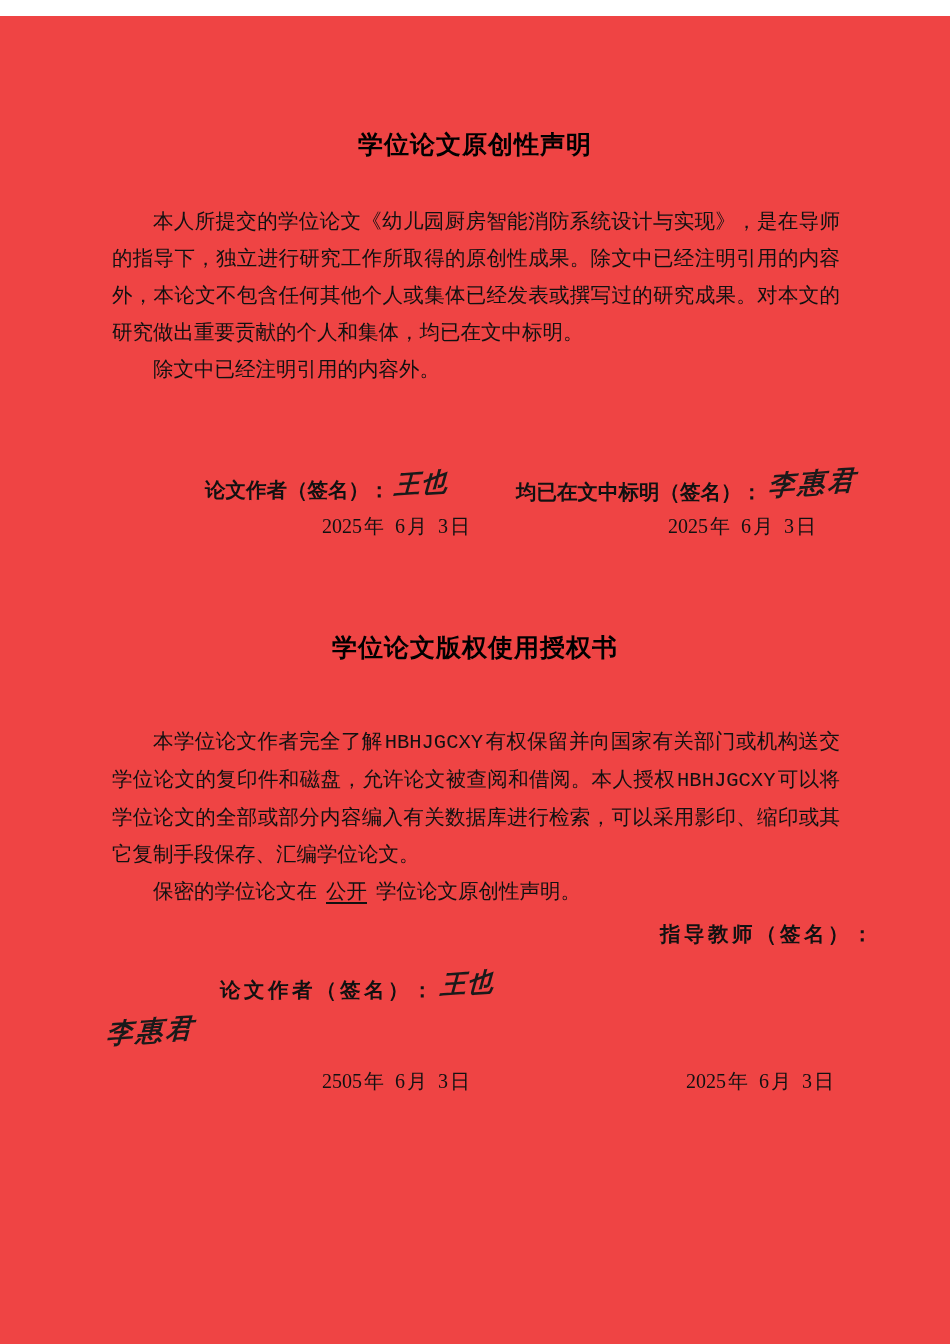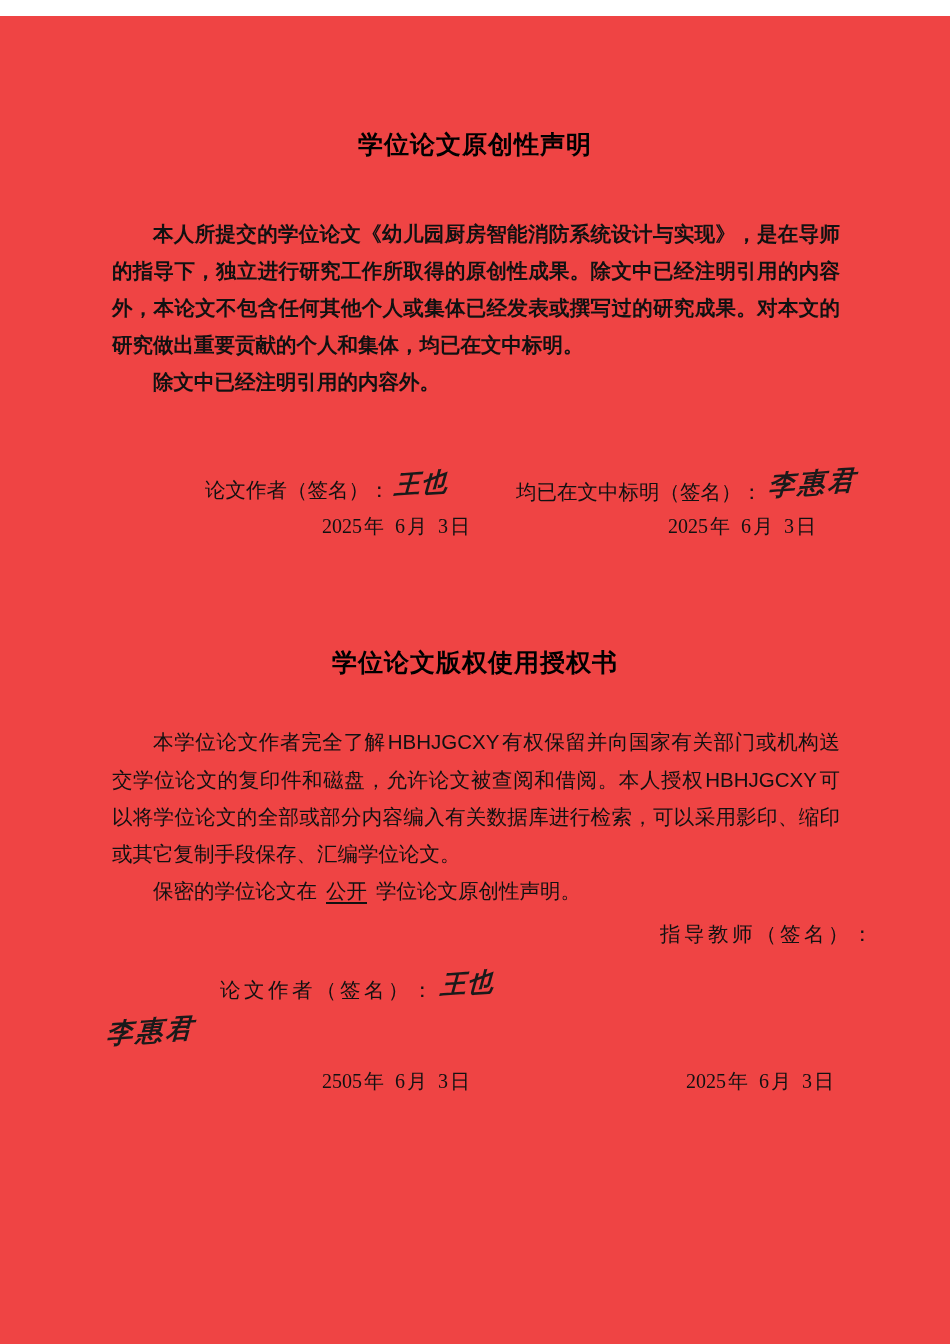--- a/index.html
+++ b/index.html
@@ -45,7 +45,7 @@
     text-justify: inter-ideograph;
     color: #111;
   }
-  #para-1 { top: 200px; font-weight: bold; }
+  #para-1 { top: 187px; }
   #para-2 { top: 707px; }
 
   .para {

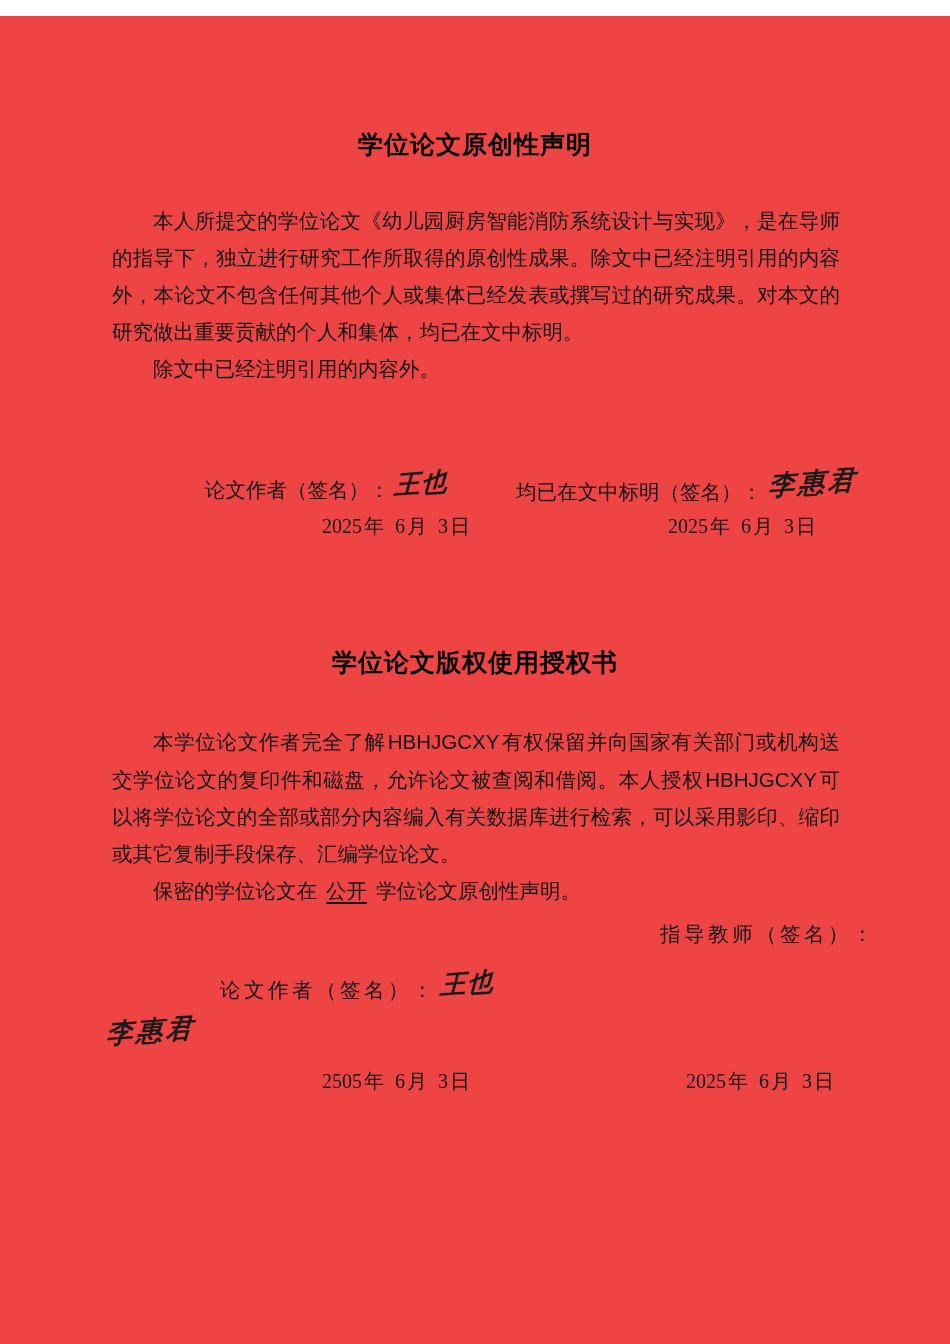--- a/index.html
+++ b/index.html
@@ -77,6 +77,7 @@
   .sig-label {
     display: inline-block;
     vertical-align: middle;
+    font-weight: bold;
   }
 
   .sig-label.spaced {

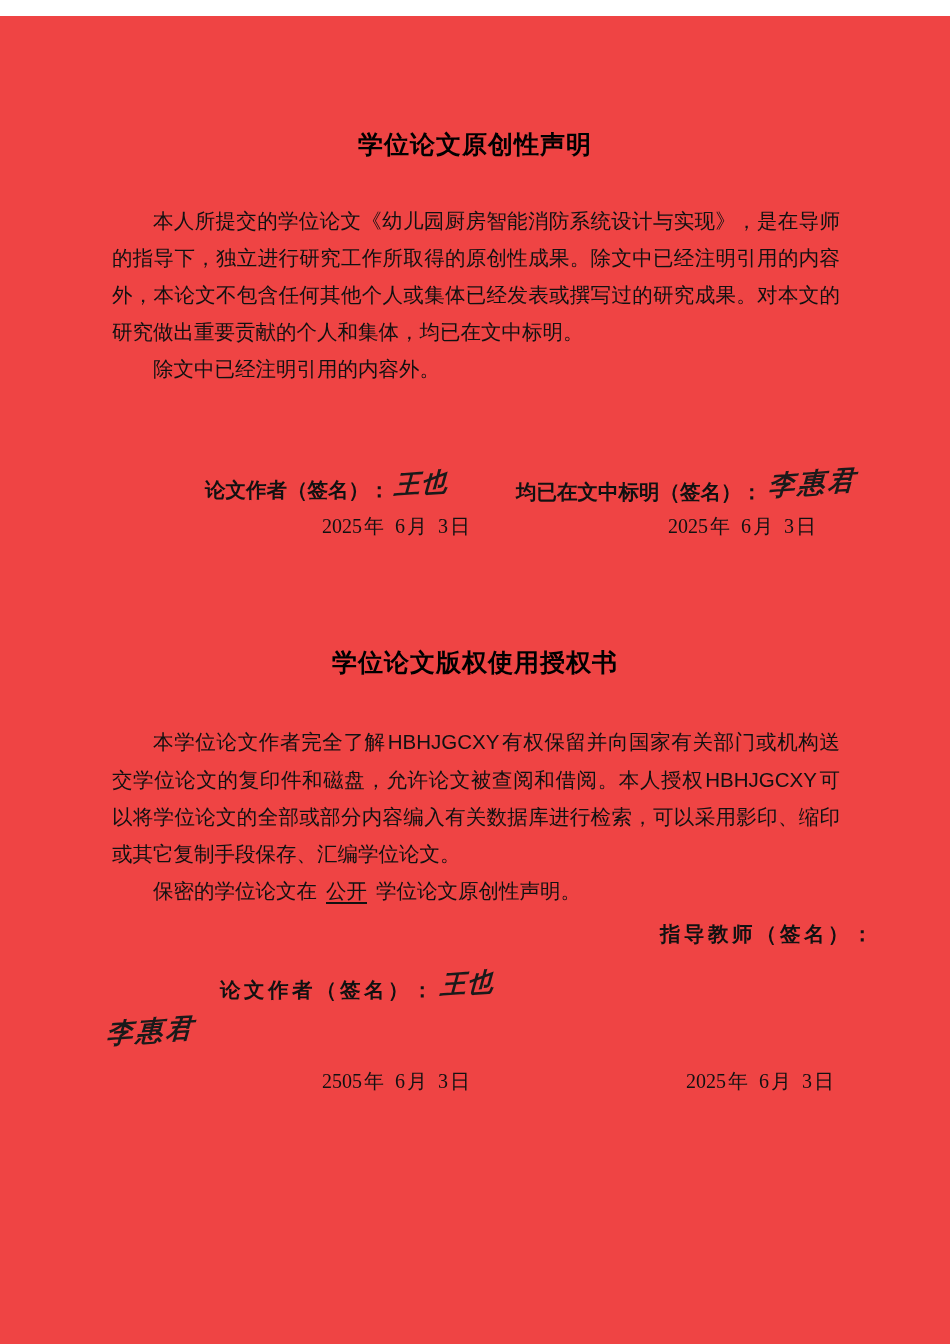--- a/index.html
+++ b/index.html
@@ -32,7 +32,7 @@
     color: #000;
   }
   #title-1 { top: 112px; }
-  #title-2 { top: 630px; }
+  #title-2 { top: 615px; }
 
   
   .body-block {

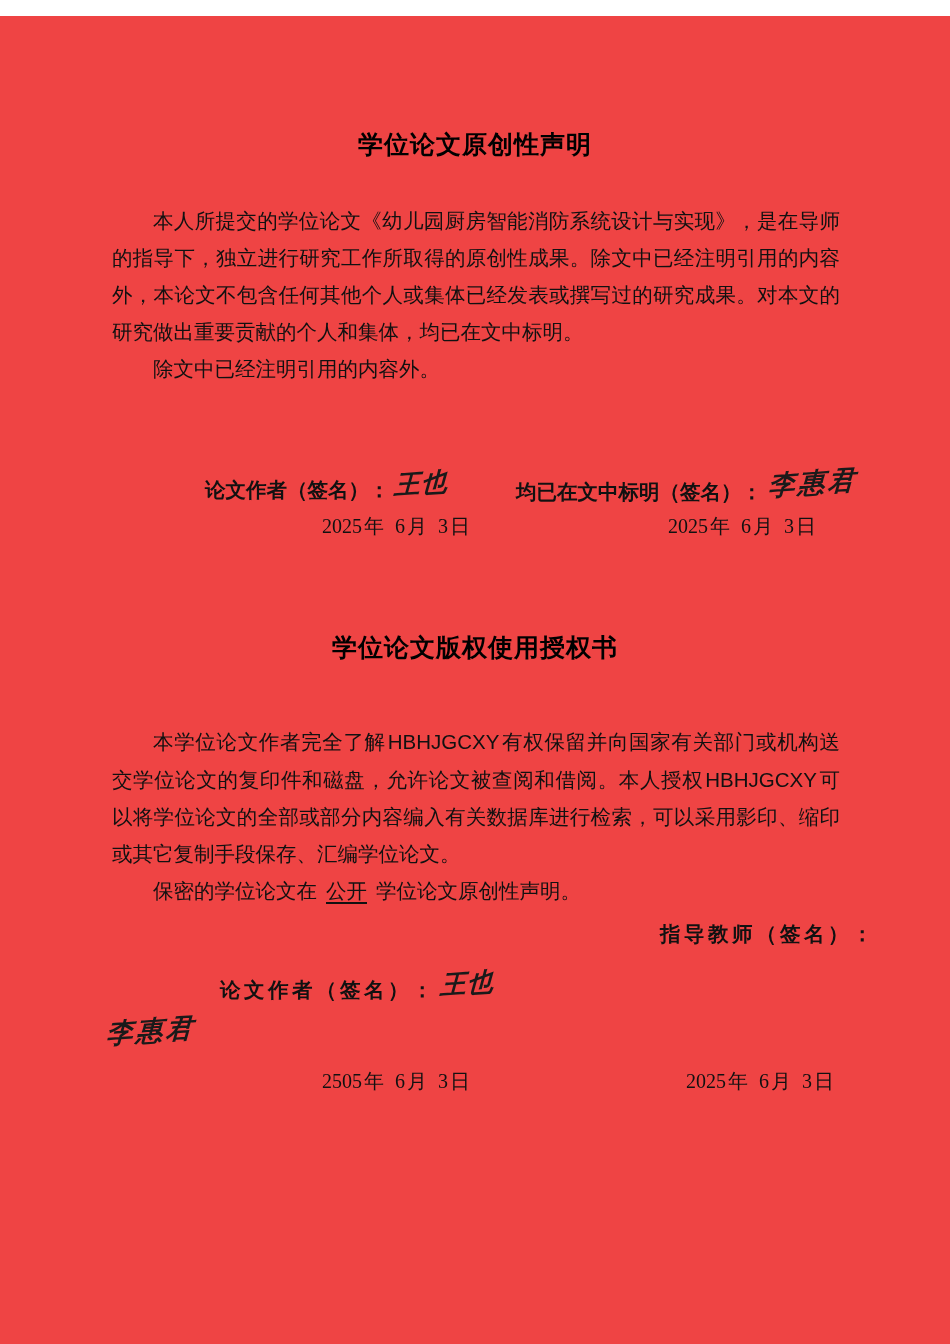--- a/index.html
+++ b/index.html
@@ -56,7 +56,7 @@
   }
 
   .latin {
-    font-family: Liberation Sans, sans-serif;
+    font-family: Liberation Mono, monospace;
     padding: 0 2px;
   }
 

